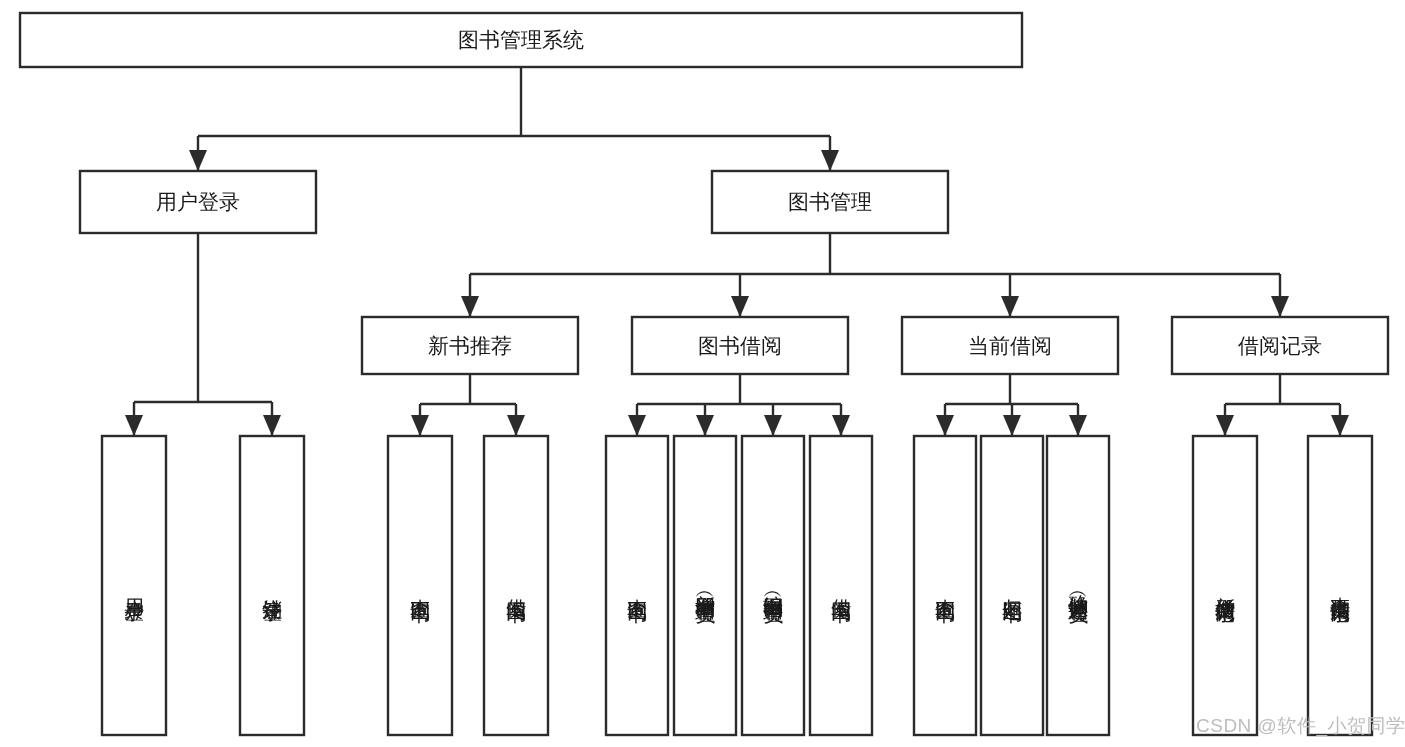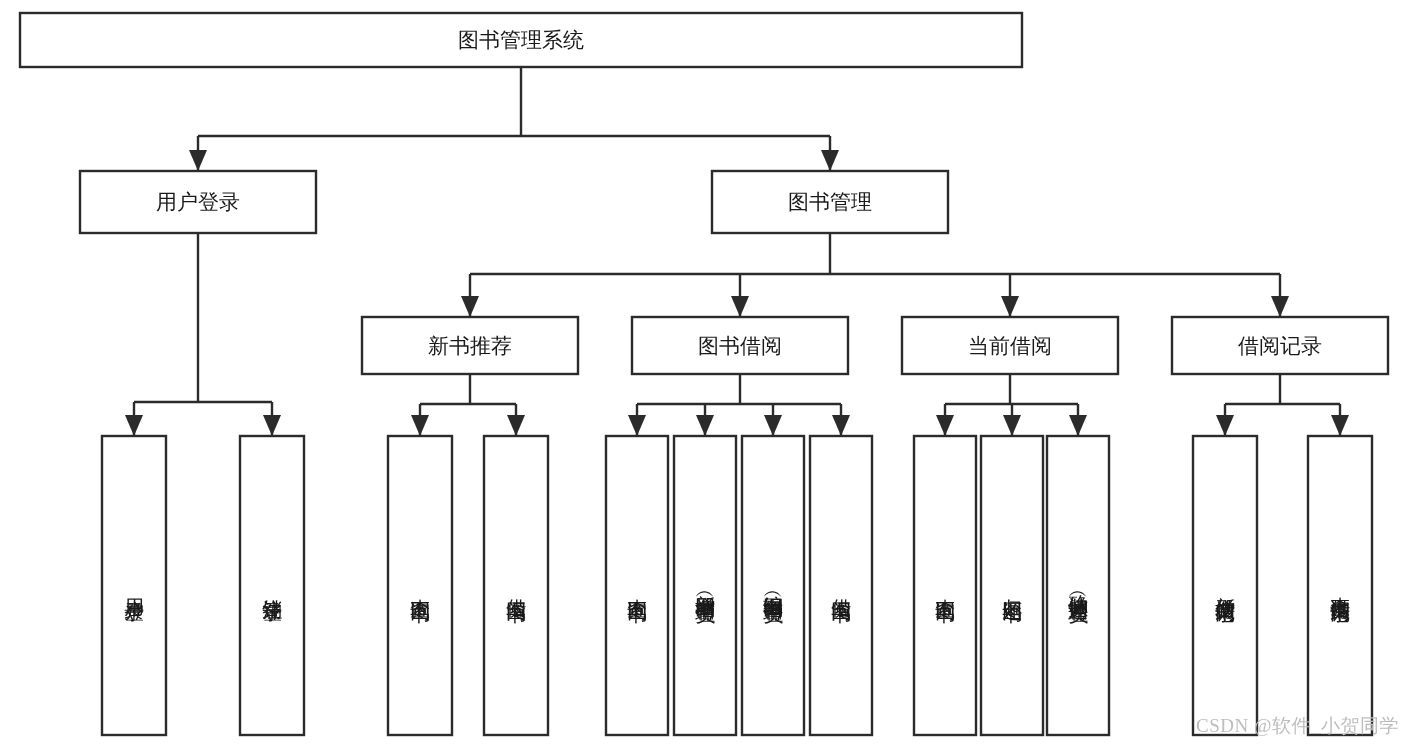--- a/index.html
+++ b/index.html
@@ -69,7 +69,7 @@
   }
   .watermark {
     position: absolute;
-    font-family: Liberation Serif, serif;
+    font-family: Liberation Sans, sans-serif;
     font-size: 19px;
     color: #bdbdbd;
     white-space: nowrap;

